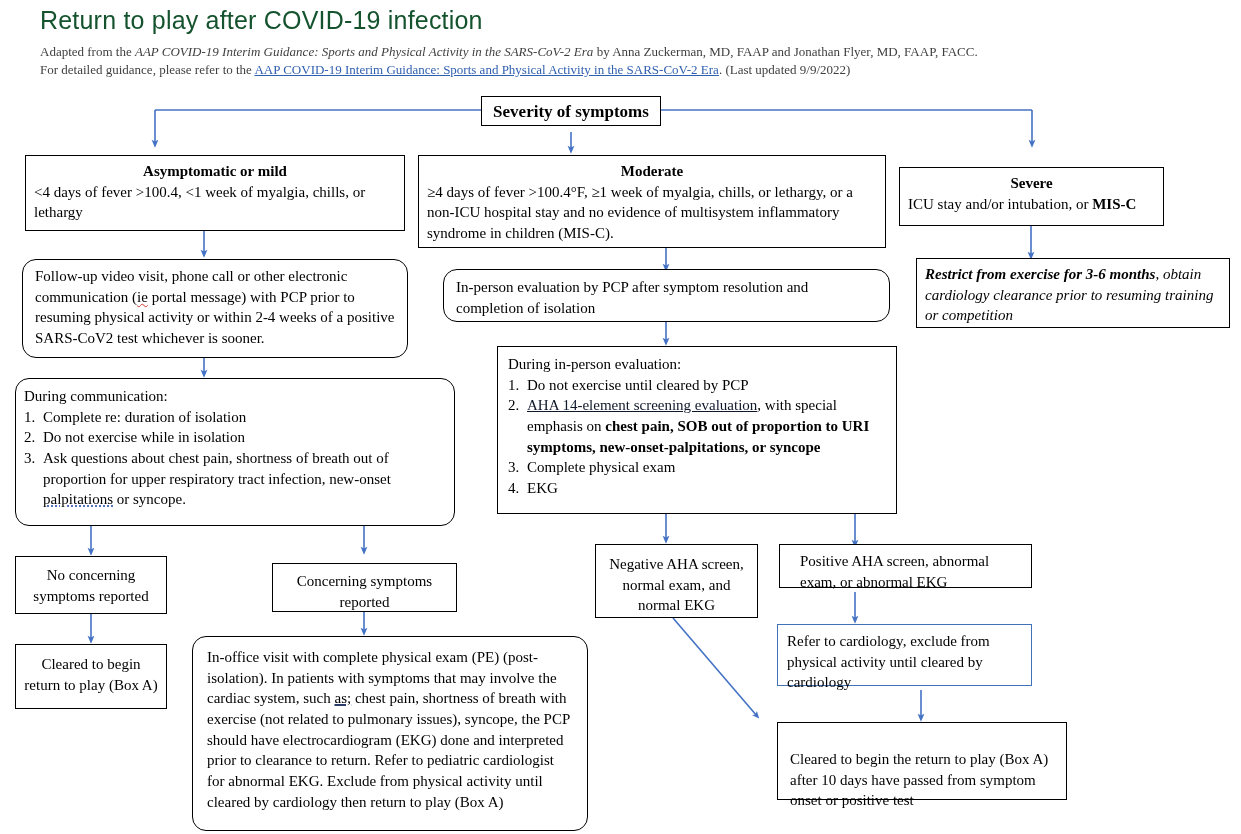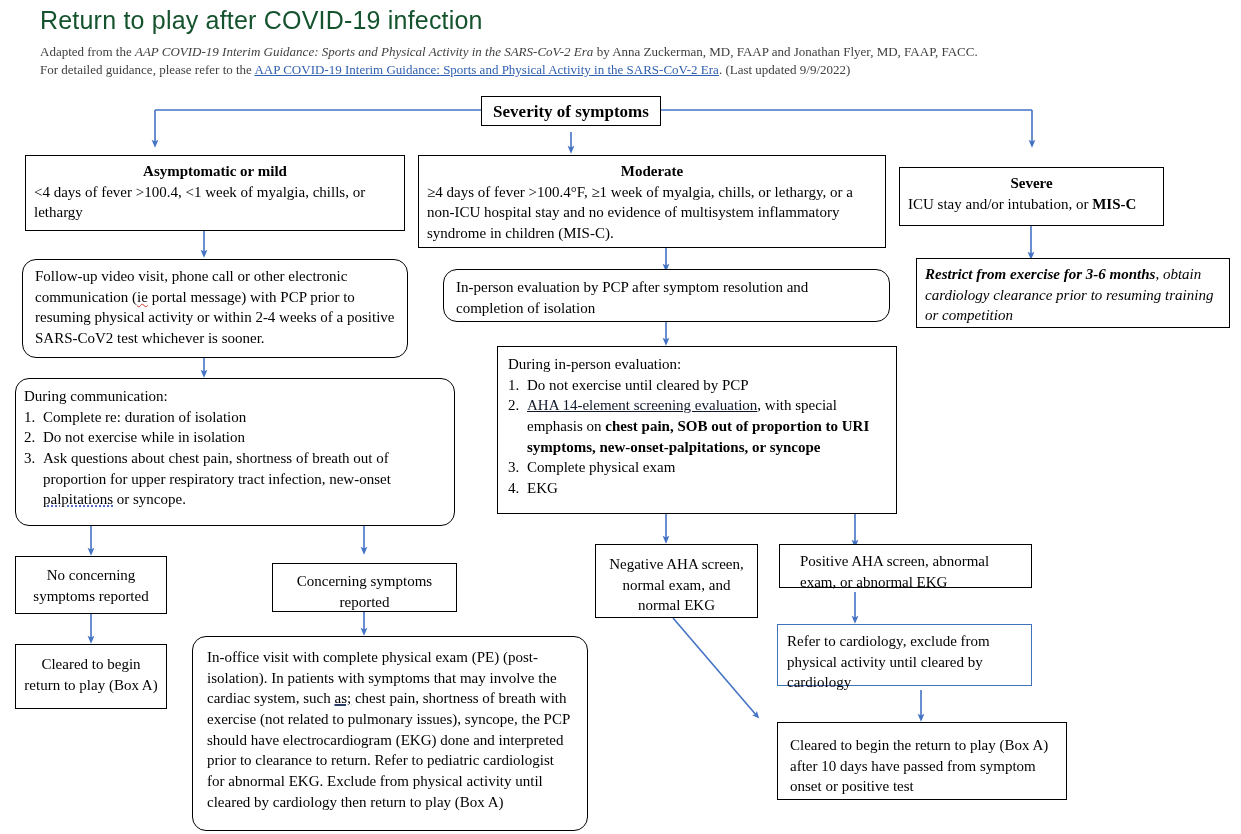--- a/index.html
+++ b/index.html
@@ -203,7 +203,7 @@
     <span>Refer to cardiology, exclude from physical activity until cleared by cardiology</span>
   </div>
 
-  <div class="node" style="left:777px;top:722px;width:290px;height:78px;padding:12px 12px;">
+  <div class="node" style="left:777px;top:722px;width:290px;height:78px;padding:26px 12px;">
     <span>Cleared to begin the return to play (Box A) after 10 days have passed from symptom onset or positive test</span>
   </div>
 

